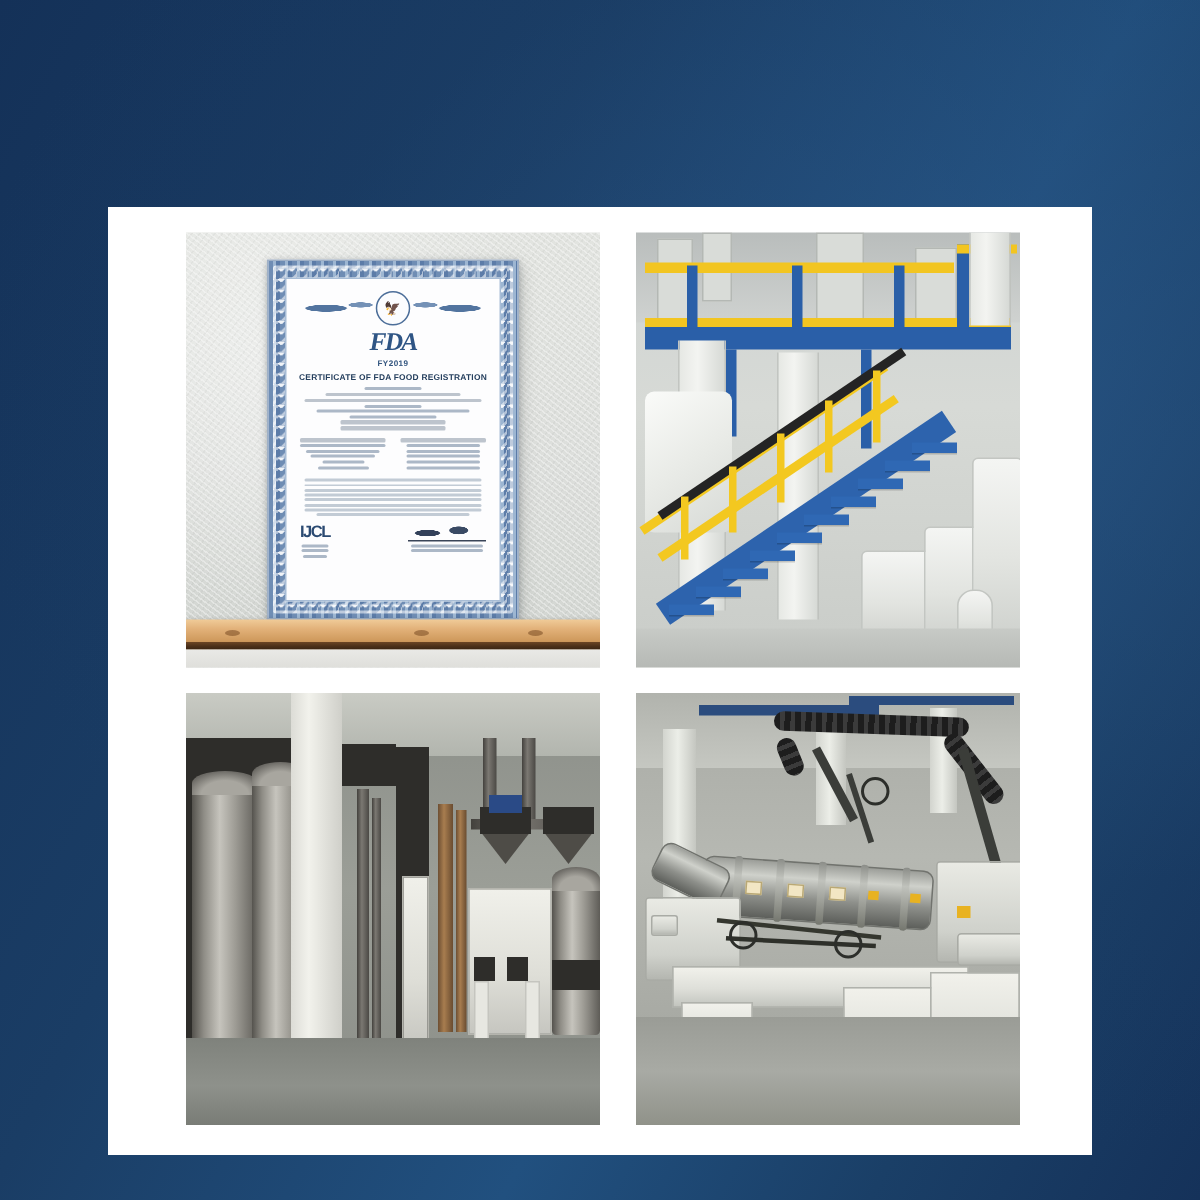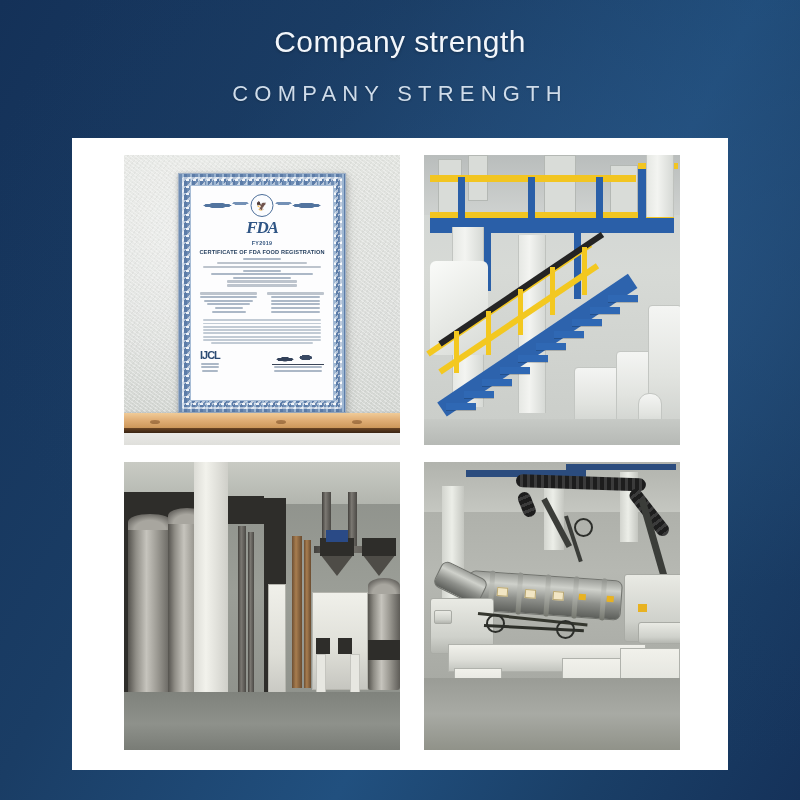--- a/index.html
+++ b/index.html
@@ -497,10 +497,6 @@
 
 <div class="page">
 
-  <div class="heading-block">
-    <h1 class="title-main">Company strength</h1>
-    <div class="title-sub">COMPANY STRENGTH</div>
-  </div>
 
   <div class="card">
     <div class="grid">

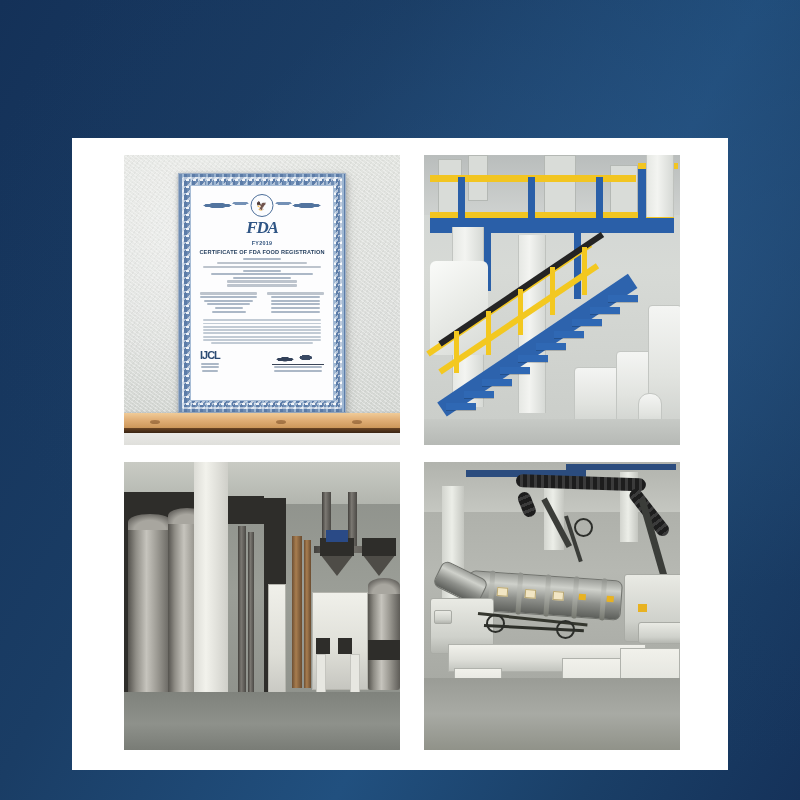--- a/index.html
+++ b/index.html
@@ -231,7 +231,7 @@
   .cert-foot {
     display: flex;
     justify-content: space-between;
-    align-items: flex-end;
+    align-items: flex-start;
     margin-top: 6px;
     padding: 0 2px;
   }

